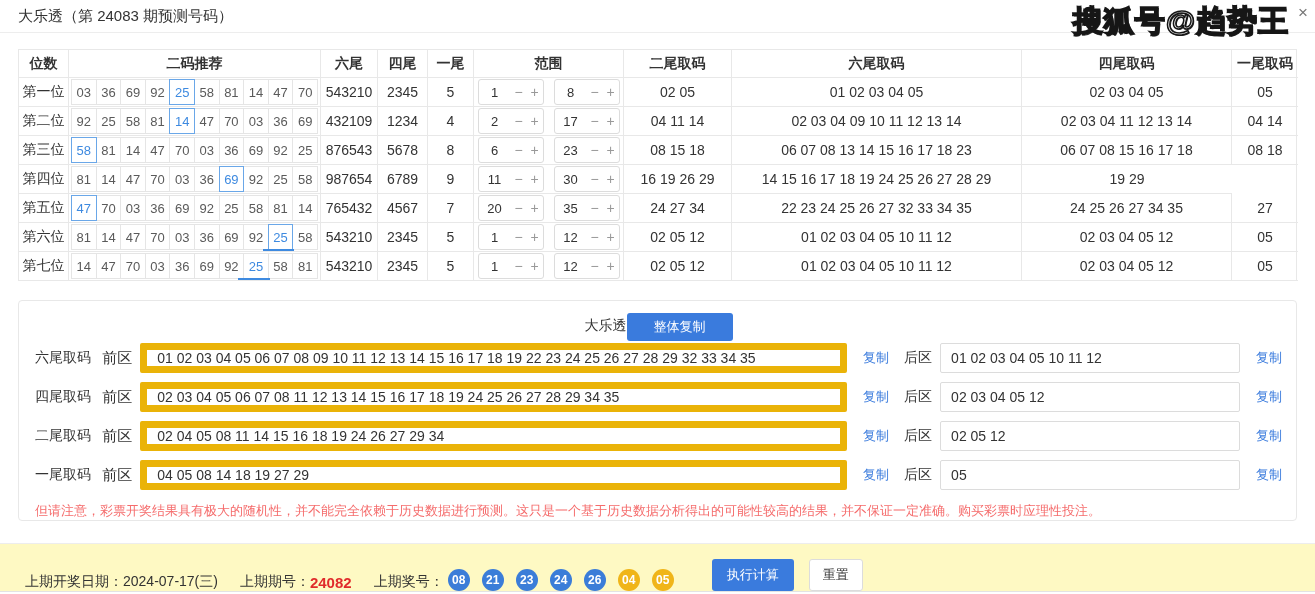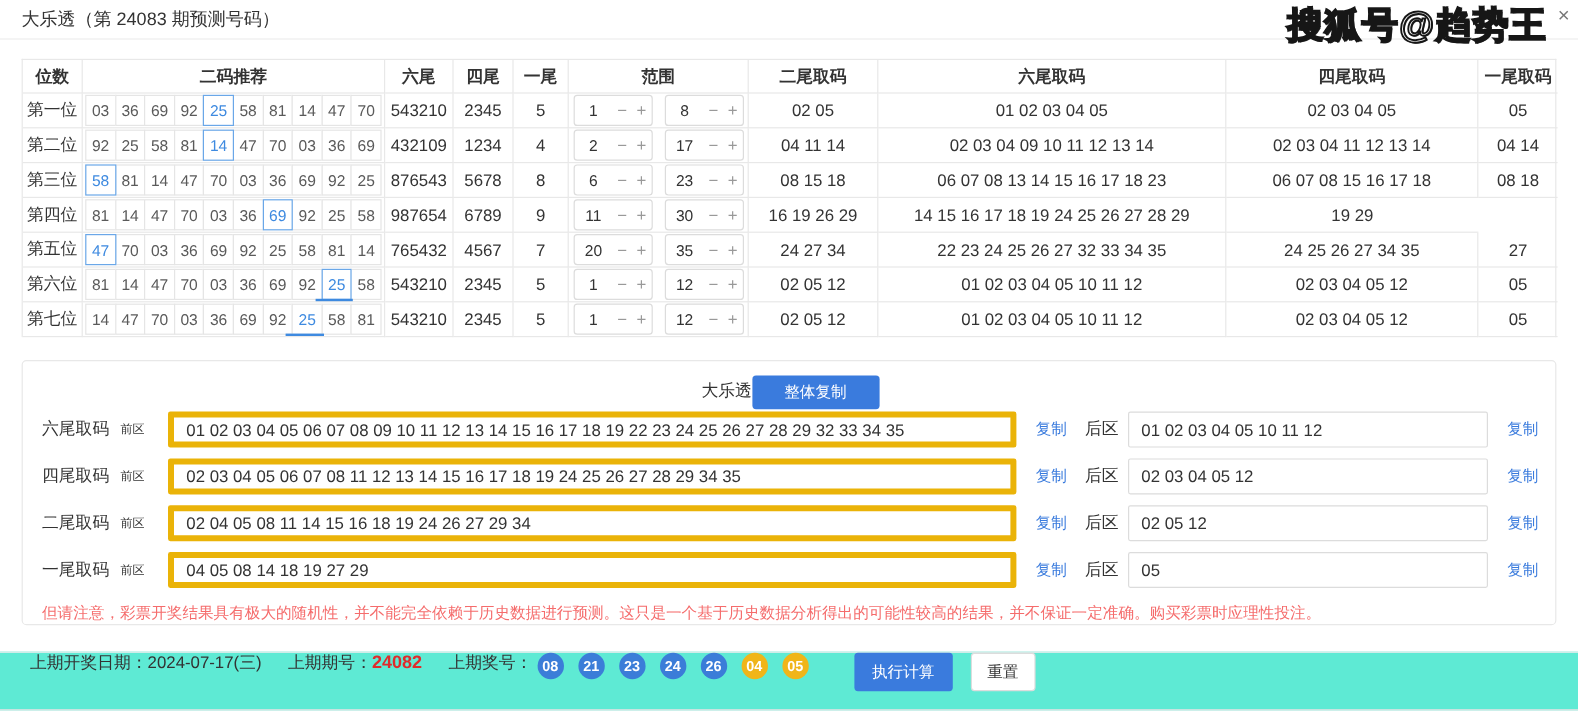--- a/index.html
+++ b/index.html
@@ -44,7 +44,7 @@
   .copy-all-btn { background:#3a7bdd; color:#fff; font-size:13px; padding:5px 27px; border-radius:3px; border:none; cursor:pointer; }
   .copy-row { display:flex; align-items:center; margin-bottom:9px; height:30px; }
   .crow-label { width:66px; font-size:14px; color:#333; white-space:nowrap; }
-  .crow-zone { width:32px; font-size:10px; color:#333; margin-right:8px; }
+  .crow-zone { width:32px; font-size:15px; color:#333; margin-right:8px;text-align:right; }
   .front-input { width:712px; height:30px; border:5px solid #eab308; border-radius:2px; padding:0 10px; font-size:14px; color:#333; font-family:inherit; background:#fff; }
   .copy-link { color:#3a7bdd; font-size:13px; margin:0 15px 0 16px; cursor:pointer; white-space:nowrap; }
   .back-label { font-size:14px; color:#333; margin-right:8px; white-space:nowrap; }

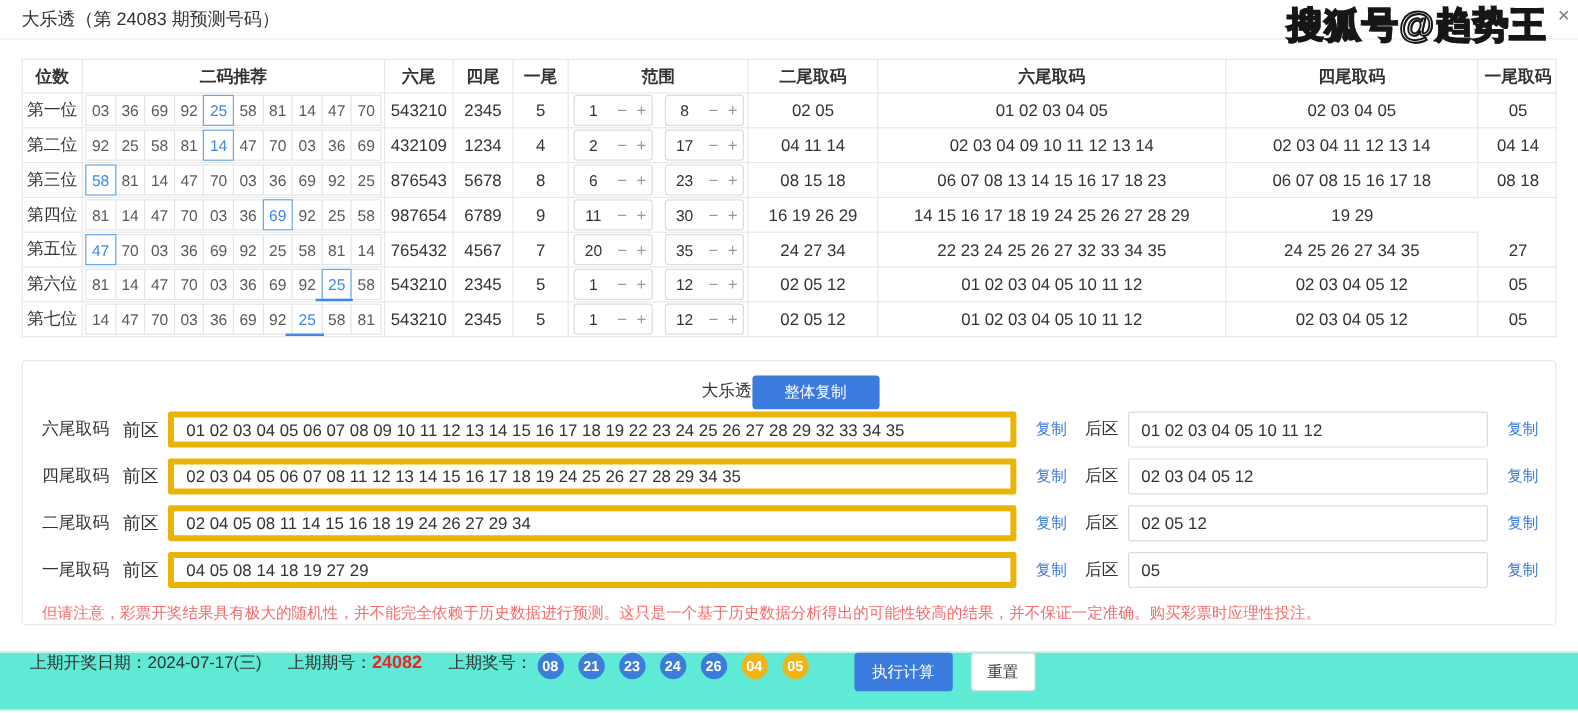--- a/index.html
+++ b/index.html
@@ -45,7 +45,7 @@
   .copy-row { display:flex; align-items:center; margin-bottom:9px; height:30px; }
   .crow-label { width:66px; font-size:14px; color:#333; white-space:nowrap; }
   .crow-zone { width:32px; font-size:15px; color:#333; margin-right:8px;text-align:right; }
-  .front-input { width:712px; height:30px; border:5px solid #eab308; border-radius:2px; padding:0 10px; font-size:14px; color:#333; font-family:inherit; background:#fff; }
+  .front-input { width:712px; height:30px; border:7px solid #eab308; border-radius:2px; padding:0 10px; font-size:14px; color:#333; font-family:inherit; background:#fff; }
   .copy-link { color:#3a7bdd; font-size:13px; margin:0 15px 0 16px; cursor:pointer; white-space:nowrap; }
   .back-label { font-size:14px; color:#333; margin-right:8px; white-space:nowrap; }
   .back-input { width:302px; height:30px; border:1px solid #dcdcdc; border-radius:2px; padding:0 10px; font-size:14px; color:#333; font-family:inherit; background:#fff; }

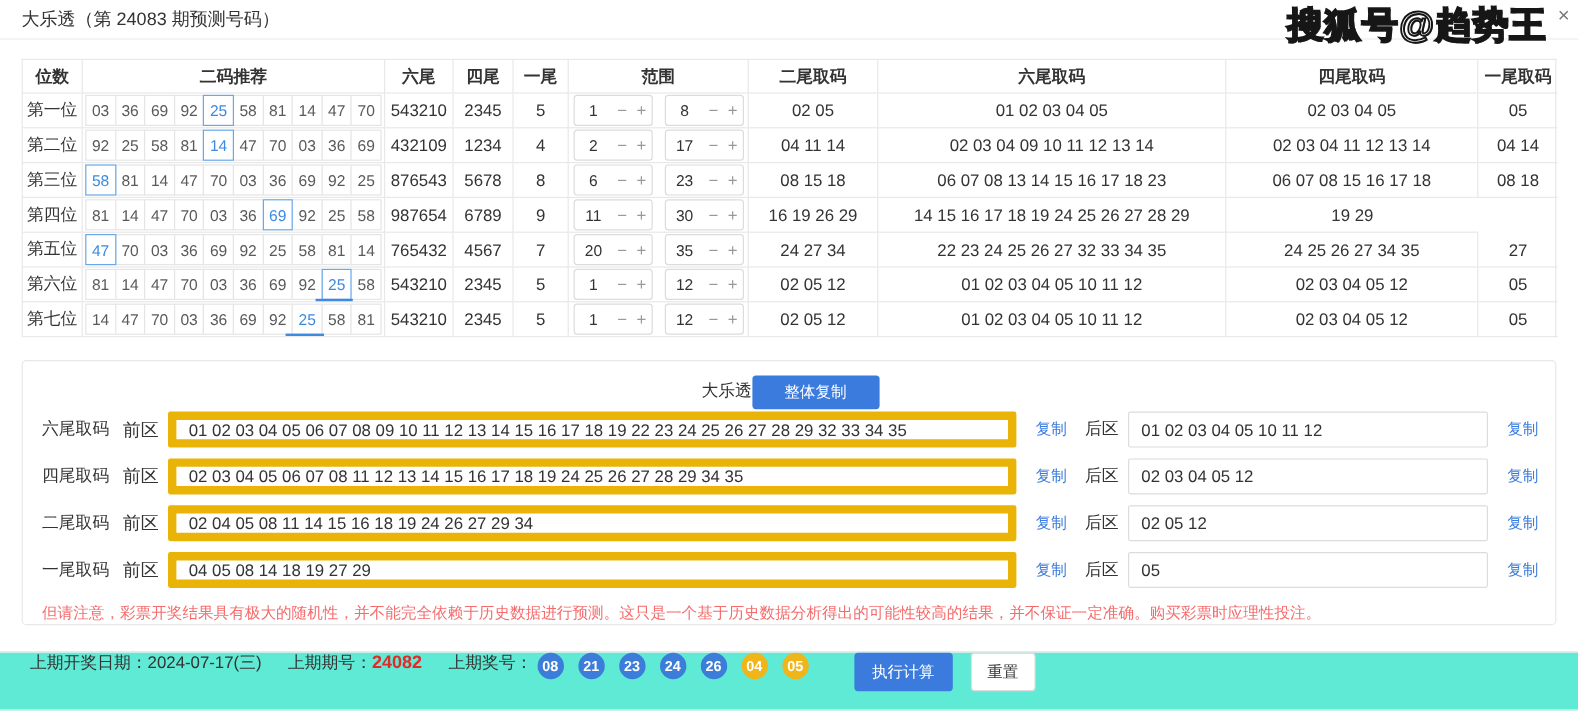--- a/index.html
+++ b/index.html
@@ -53,7 +53,7 @@
   .warning { margin-top:12px; color:#f56c6c; font-size:13px; }
 
   
-  .footer { position:absolute; left:0; top:543px; width:1315px; height:49px; border-top:1px solid #ededed; border-bottom:1px solid #e3e3e3; display:flex; align-items:flex-start; padding-left:25px; font-size:14px; background:#5eead4; }
+  .footer { position:absolute; left:0; top:543px; width:1315px; height:49px; border-top:1px solid #ededed; border-bottom:1px solid #e3e3e3; display:flex; align-items:flex-end; padding-left:25px; font-size:14px; background:#fef9c3; }
   .f-label { color:#333; }
   .f-date { margin-right:22px; color:#333; }
   .f-issue { color:#e02b2b; font-weight:bold; font-size:15px; margin-right:22px; }

